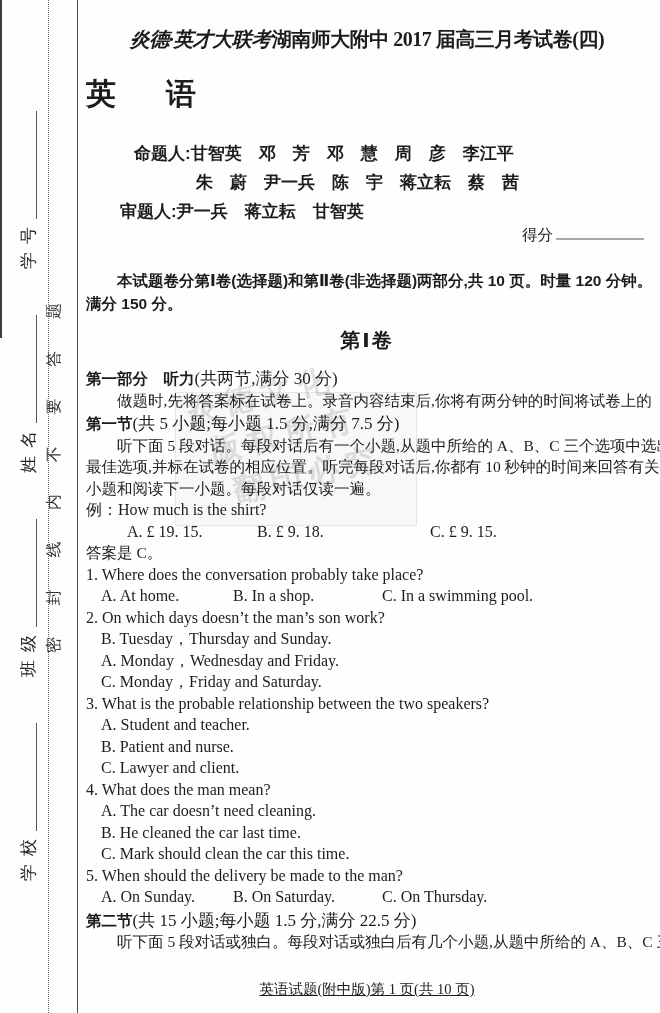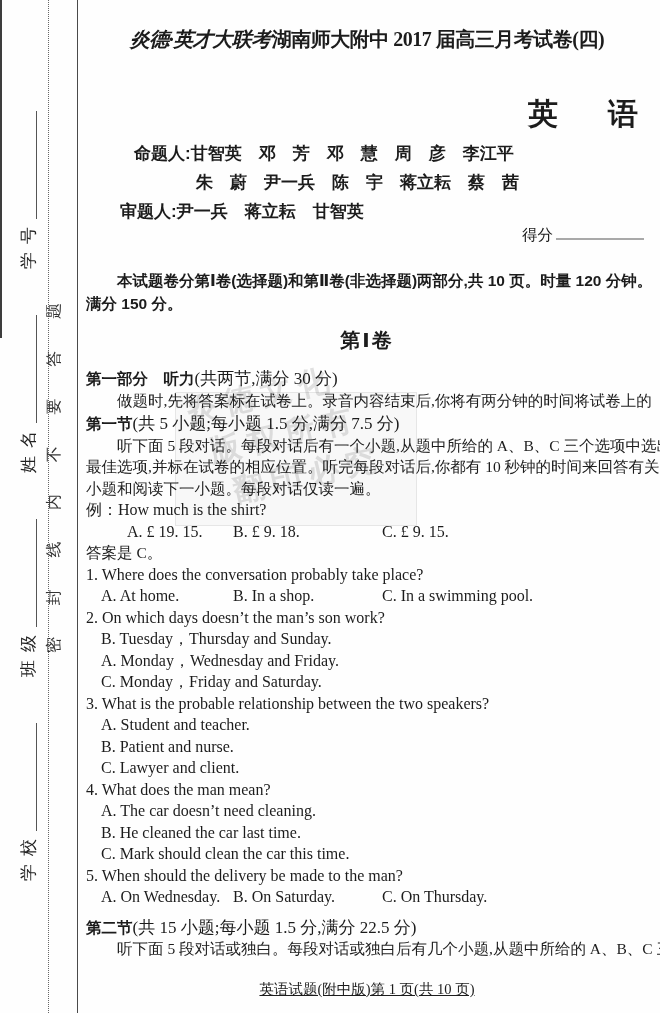--- a/index.html
+++ b/index.html
@@ -33,9 +33,9 @@
   .title{position:absolute;top:26px;left:0;width:562px;text-align:center;white-space:nowrap;
         font-weight:bold;font-size:20px;letter-spacing:-0.5px;font-family:"Liberation Serif","DejaVu Serif",serif;}
   .title .brand{font-style:italic;margin-right:1px;}
-  .subject{position:absolute;top:74px;left:0;width:562px;text-align:right;
+  .subject{position:absolute;top:74px;left:0;width:562px;text-align:left;
         font-weight:bold;font-size:30px;letter-spacing:10px;
-        font-family:Liberation Mono, monospace;margin-top:20px;}
+        font-family:Liberation Mono, monospace;}
   .committee{position:absolute;top:139px;left:0;width:562px;
         font-family:"Liberation Sans","DejaVu Sans",sans-serif;
         font-weight:bold;font-size:17px;line-height:29px;white-space:nowrap;}

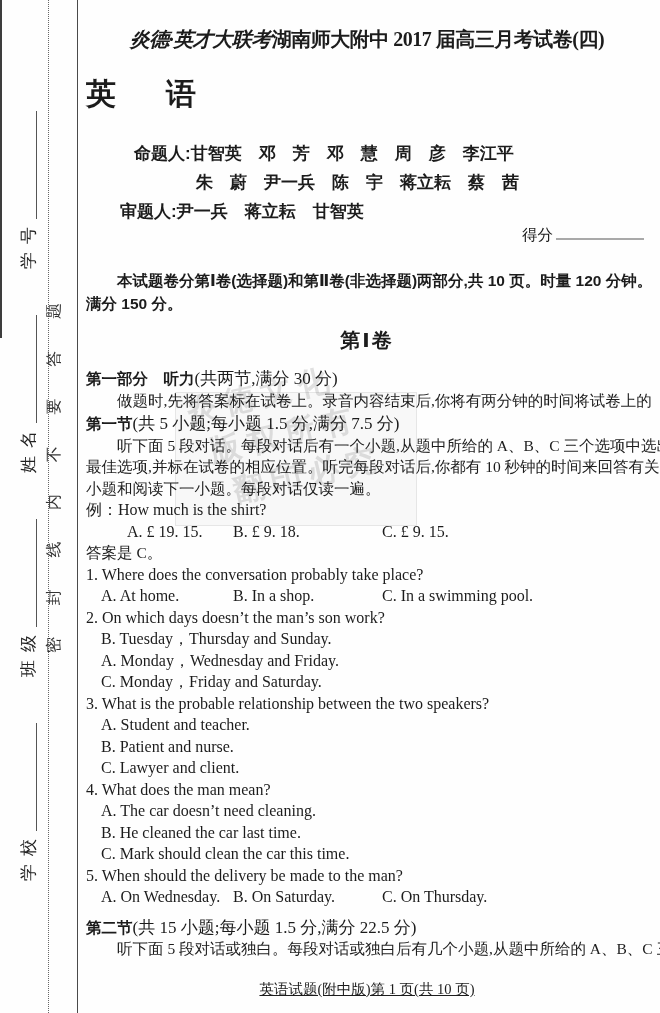--- a/index.html
+++ b/index.html
@@ -62,7 +62,7 @@
   .row .c0{width:132px;}
   .row .c1{width:149px;}
   .row .c2{flex:1;}
-  .row.ex{padding-left:41px;}
+  .row.ex{padding-left:41px;gap:24px;}
   .row.ex .c0{width:106px;}
   .sec{font-size:15.5px;}
   .sec b{font-family:"Liberation Sans","DejaVu Sans",sans-serif;font-weight:bold;}

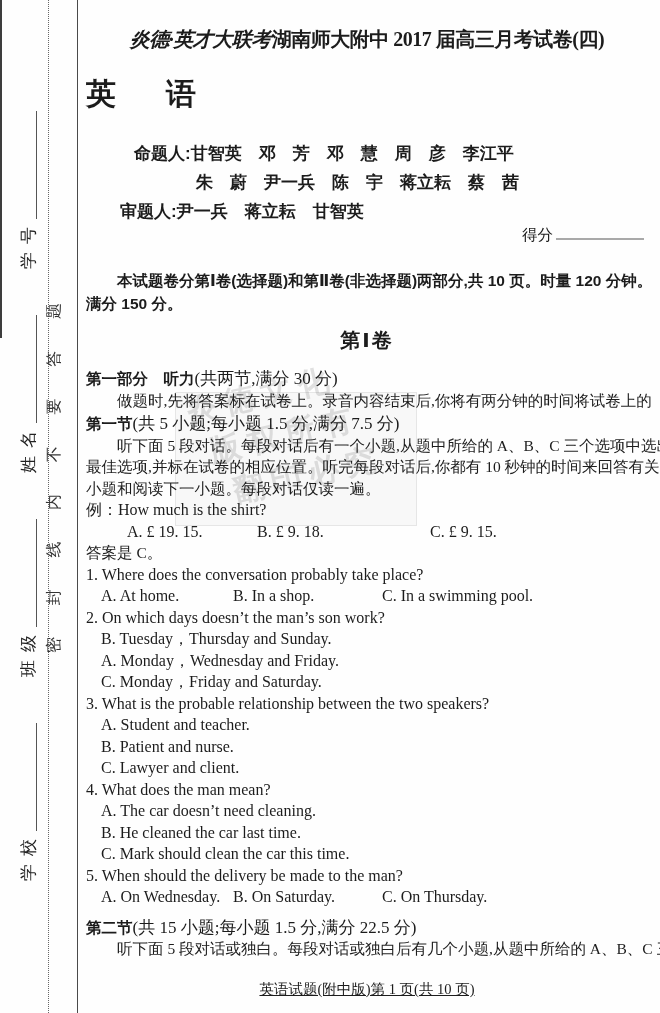--- a/index.html
+++ b/index.html
@@ -175,7 +175,7 @@
         <div class="line opt">C. Mark should clean the car this time.</div>
         <div class="line q">5. When should the delivery be made to the man?</div>
         <div class="line row">
-          <span class="c0">A. On Wednesday.</span>
+          <span class="c0">A. On Sunday.</span>
           <span class="c1">B. On Saturday.</span>
           <span class="c2">C. On Thursday.</span>
         </div>

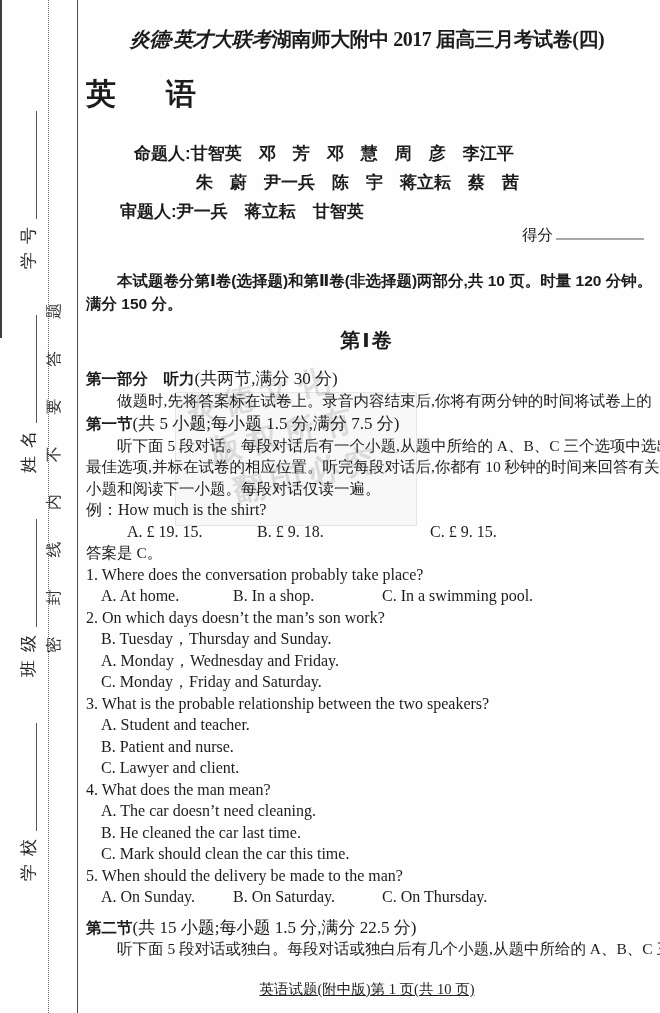--- a/index.html
+++ b/index.html
@@ -179,7 +179,7 @@
           <span class="c1">B. On Saturday.</span>
           <span class="c2">C. On Thursday.</span>
         </div>
-        <div class="line sec" style="margin-top: 9px;"><b>第二节</b><span class="kai">(共 15 小题;每小题 1.5 分,满分 22.5 分)</span></div>
+        <div class="line sec" style="margin-top: 2px;"><b>第二节</b><span class="kai">(共 15 小题;每小题 1.5 分,满分 22.5 分)</span></div>
         <div class="line zh ind">听下面 5 段对话或独白。每段对话或独白后有几个小题,从题中所给的 A、B、C 三</div>
       </div>
 

